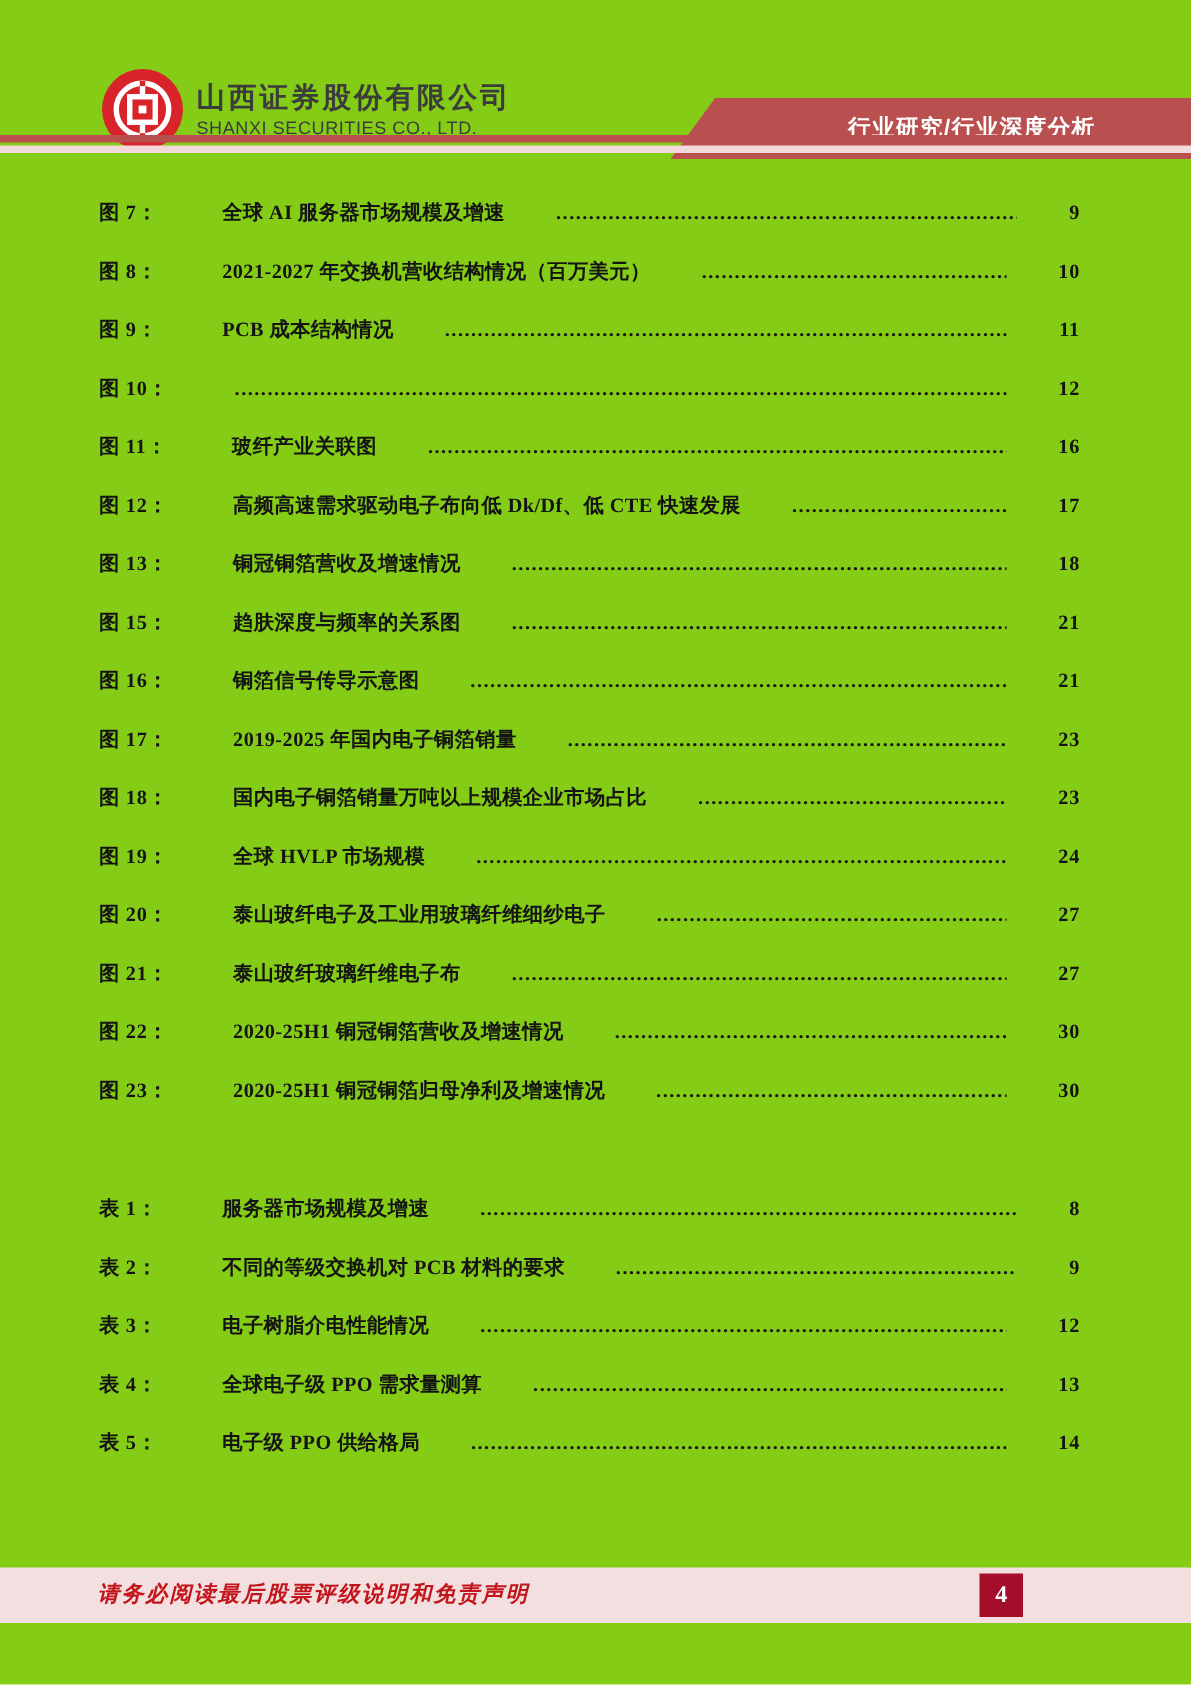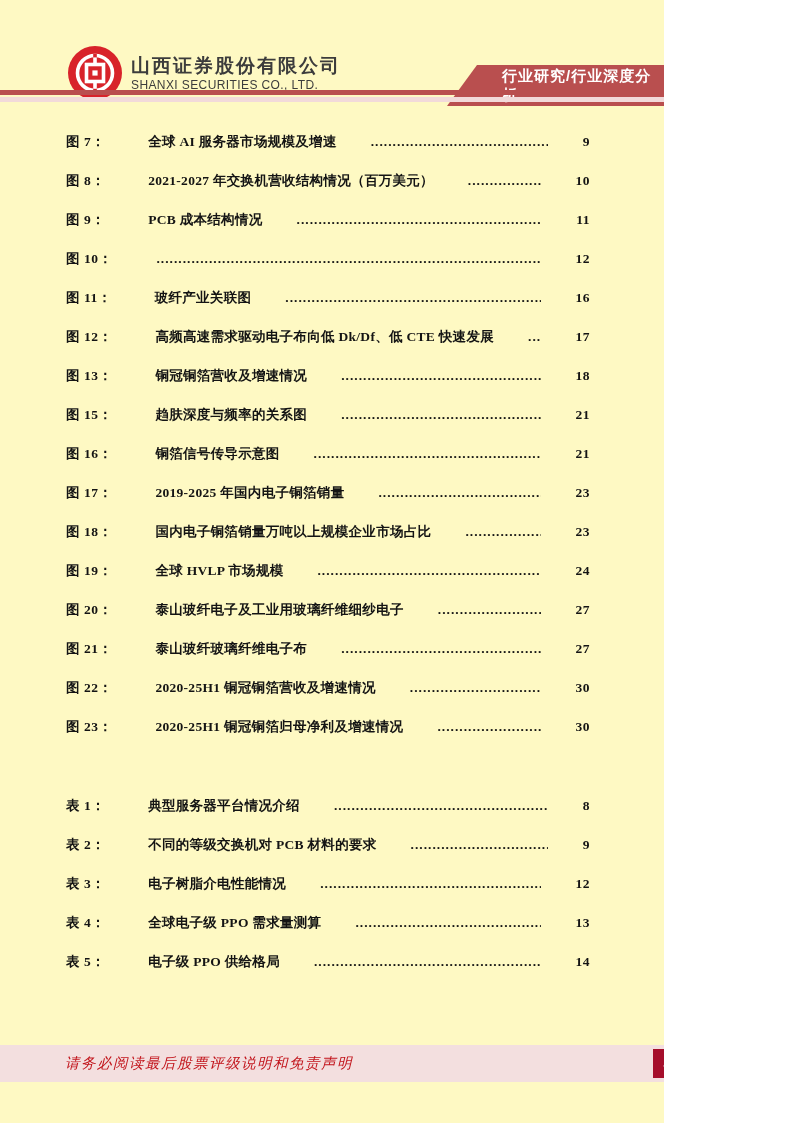--- a/index.html
+++ b/index.html
@@ -4,7 +4,7 @@
 <style>
   html,body{margin:0;padding:0;background:#ffffff;}
   .page{
-    position:relative;width:664px;height:1123px;background:#fef9c3;overflow:hidden;
+    position:relative;width:794px;height:1123px;background:#84cc16;overflow:hidden;
     font-family:"Liberation Serif","DejaVu Serif",serif;
   }
   

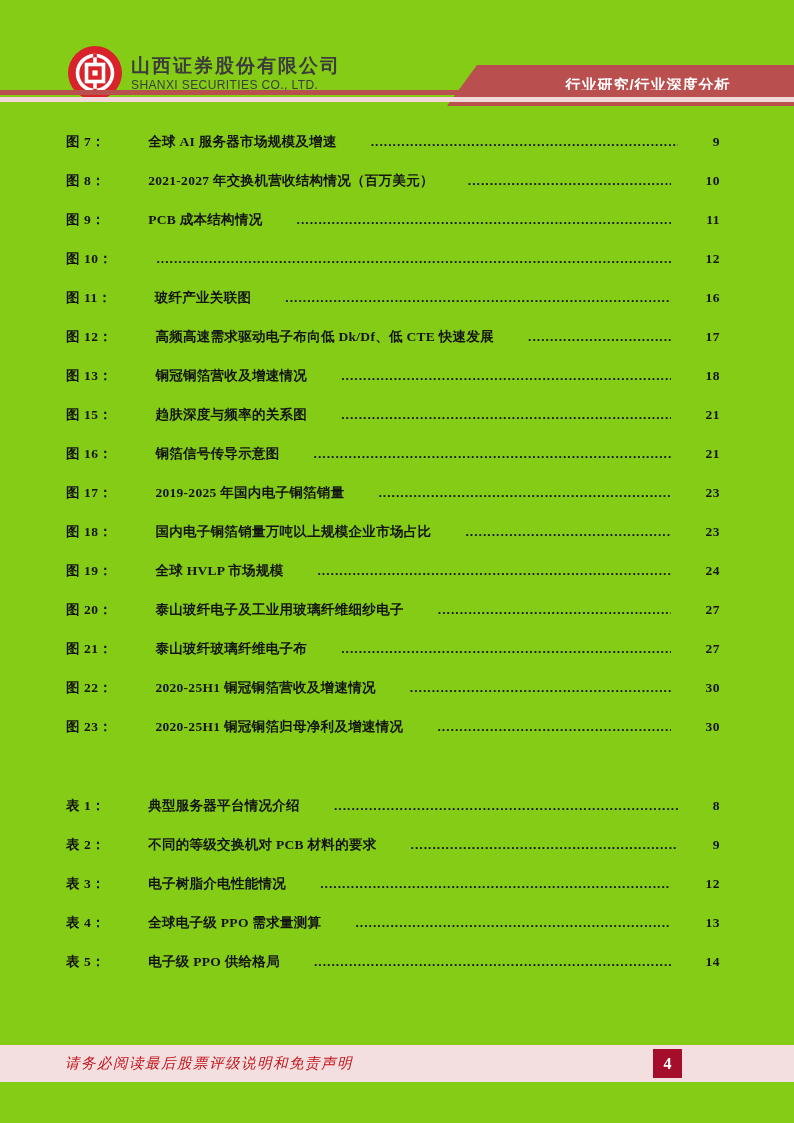--- a/index.html
+++ b/index.html
@@ -207,7 +207,7 @@
     <div class="toc-section tables" id="tables-list">
   <div class="toc-row">
     <span class="toc-label">表 1：</span>
-    <span class="toc-title">典型服务器平台情况介绍</span>
+    <span class="toc-title">服务器市场规模及增速</span>
     <span class="toc-leader"></span>
     <span class="toc-page">8</span>
   </div>

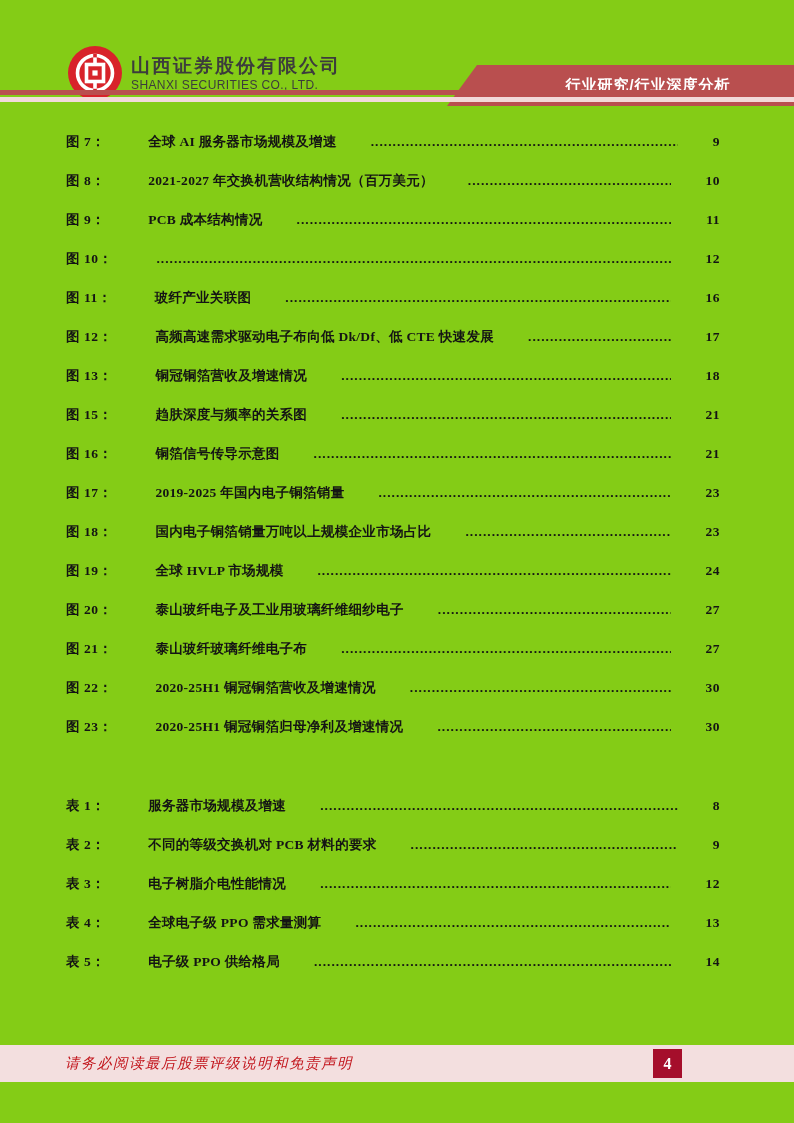--- a/index.html
+++ b/index.html
@@ -52,7 +52,7 @@
   .footer-bar{position:absolute;left:0;right:0;top:1045px;height:37px;background:#f3dfdf;}
   .footer-disclaimer{
     position:absolute;left:65px;top:0;line-height:37px;
-    color:#c2151c;font-weight:normal;font-style:italic;
+    color:#c2151c;font-weight:bold;font-style:italic;
     font-size:14.5px;letter-spacing:1.5px;
     font-family:"Liberation Serif","DejaVu Serif",serif;
   }

